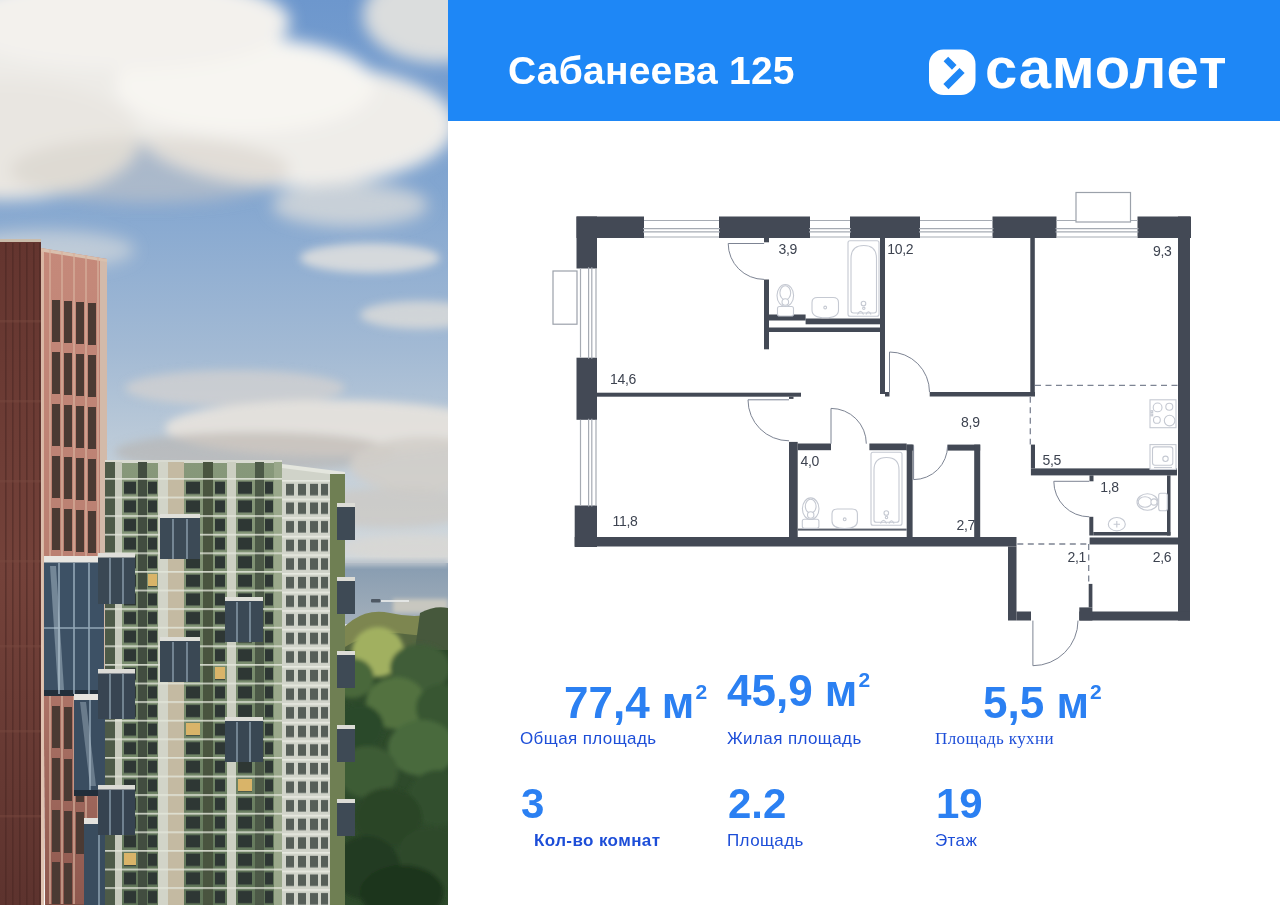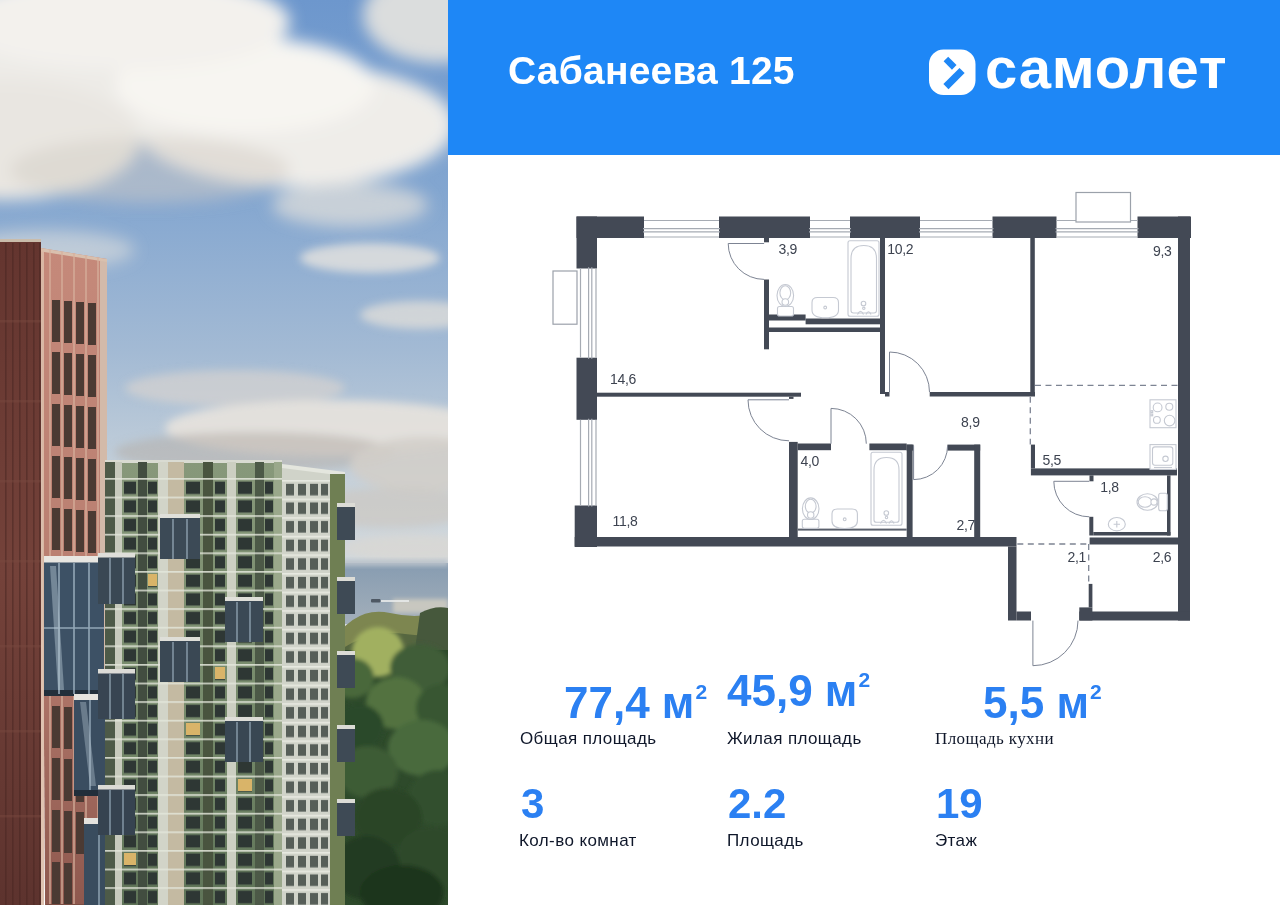--- a/index.html
+++ b/index.html
@@ -7,7 +7,7 @@
   body{width:1280px;height:905px;position:relative;overflow:hidden;background:#ffffff;
        font-family:"Liberation Sans", sans-serif;}
   #photo{position:absolute;left:0;top:0;width:448px;height:905px;}
-  #header{position:absolute;left:448px;top:0;width:832px;height:155px;background:#1e87f6;}
+  #header{position:absolute;left:448px;top:0;width:832px;height:121px;background:#1e87f6;}
   #title{position:absolute;left:60px;top:48.5px;color:#ffffff;font-size:39px;font-weight:700;letter-spacing:0.2px;}
   #logo{position:absolute;left:477px;top:45px;}
   #plan{position:absolute;left:448px;top:155px;width:832px;height:550px;}

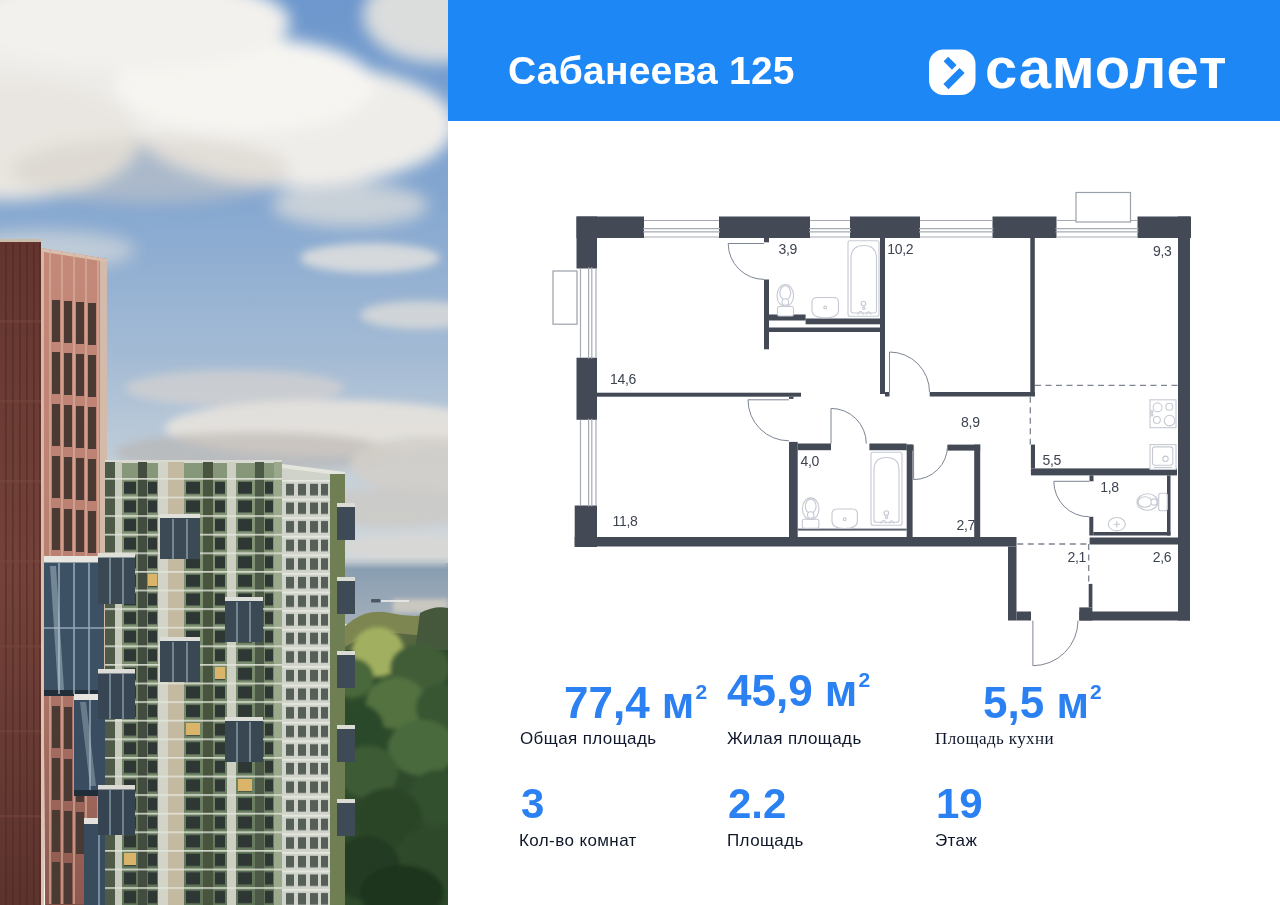--- a/index.html
+++ b/index.html
@@ -13,7 +13,7 @@
   #plan{position:absolute;left:448px;top:155px;width:832px;height:550px;}
   .num{position:absolute;color:#2b80f2;font-weight:700;font-size:44px;line-height:1;}
   .num .sup{font-size:21px;vertical-align:19px;margin-left:1px;}
-  .lbl{position:absolute;color:#0f172a;font-size:17px;letter-spacing:0.4px;line-height:1;text-align:center;}
+  .lbl{position:absolute;color:#1d4ed8;font-size:17px;letter-spacing:0.4px;line-height:1;text-align:center;}
   .num2{position:absolute;color:#2b80f2;font-weight:700;font-size:42px;line-height:1;}
 </style>
 </head>

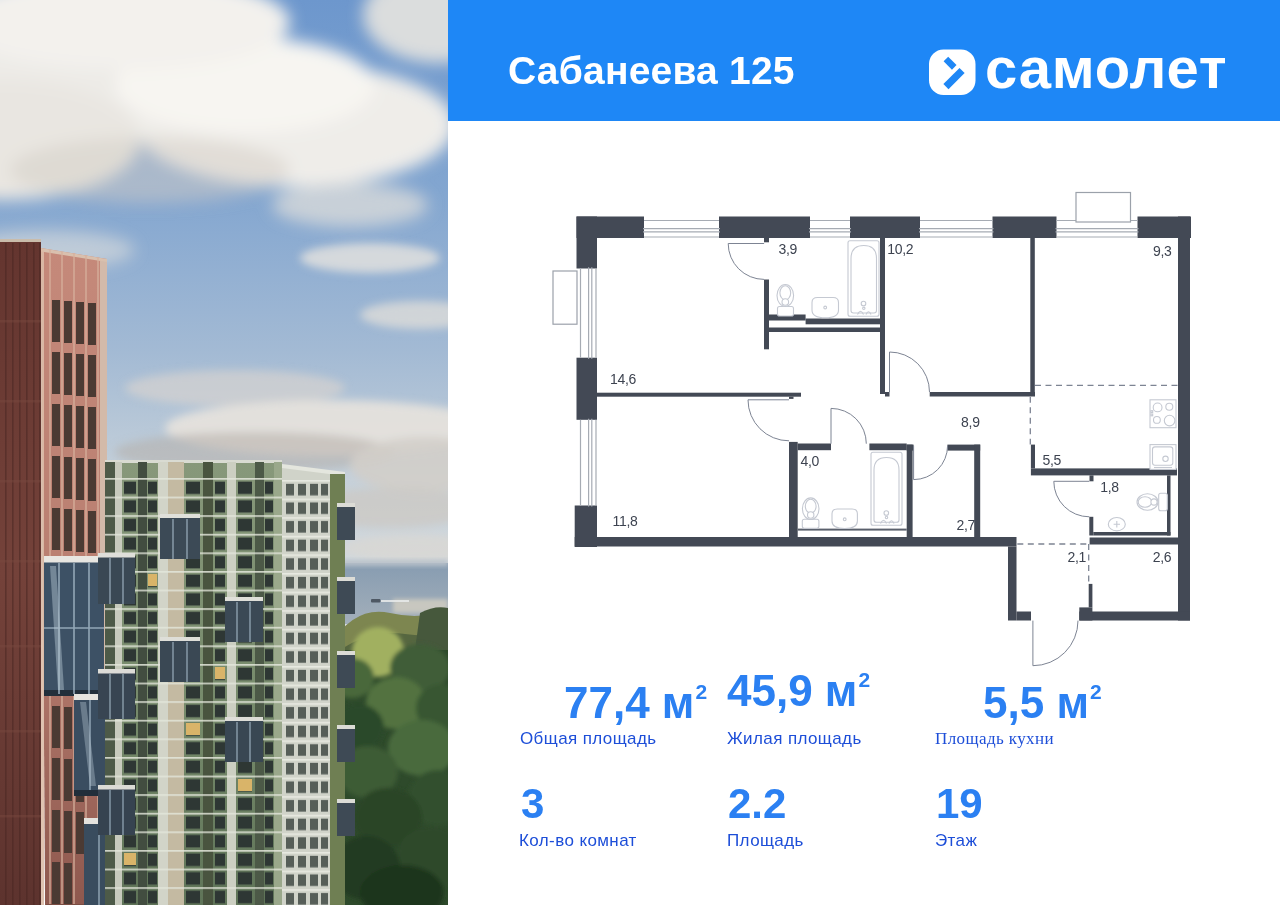--- a/index.html
+++ b/index.html
@@ -619,7 +619,7 @@
   <div class="num" style="left:983px;top:681px;">5,5 м<span class="sup">2</span></div>
   <div class="lbl" style="left:935px;top:730px;font-family:Liberation Serif, serif;">Площадь кухни</div>
   <div class="num2" style="left:521px;top:783px;">3</div>
-  <div class="lbl" style="left:519px;top:832px;">Кол-во комнат</div>
+  <div class="lbl" style="left:534px;top:832px;font-weight:bold;">Кол-во комнат</div>
   <div class="num2" style="left:728px;top:783px;">2.2</div>
   <div class="lbl" style="left:727px;top:832px;">Площадь</div>
   <div class="num2" style="left:936px;top:783px;">19</div>

